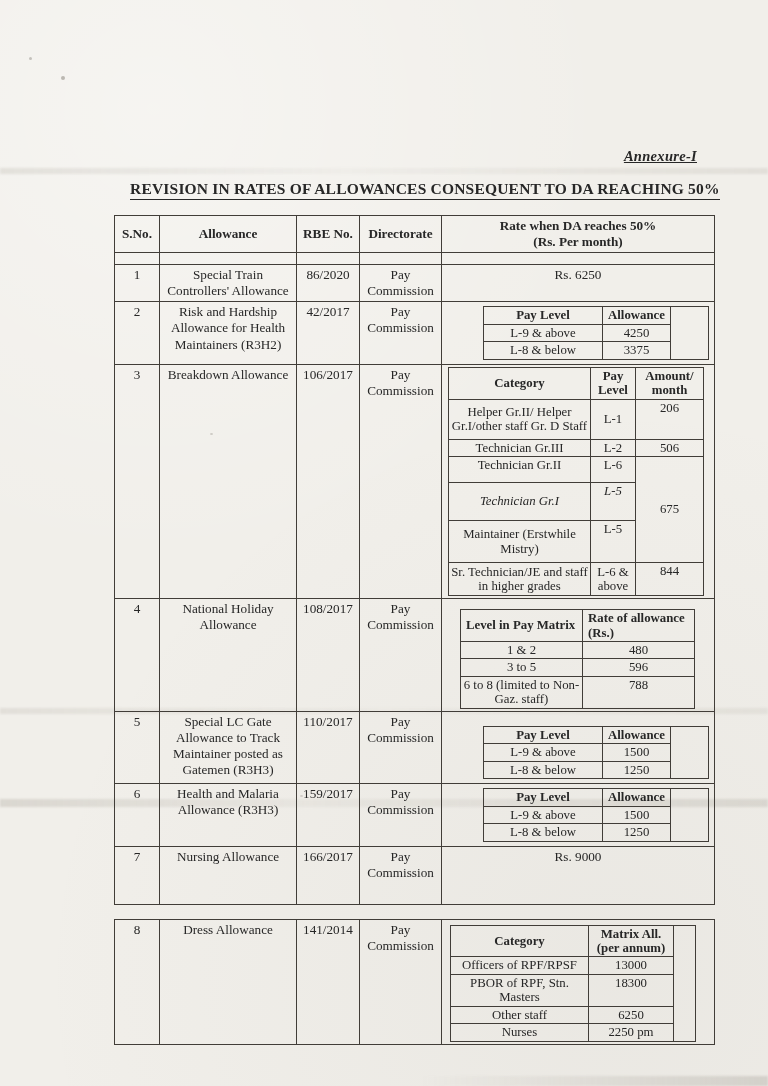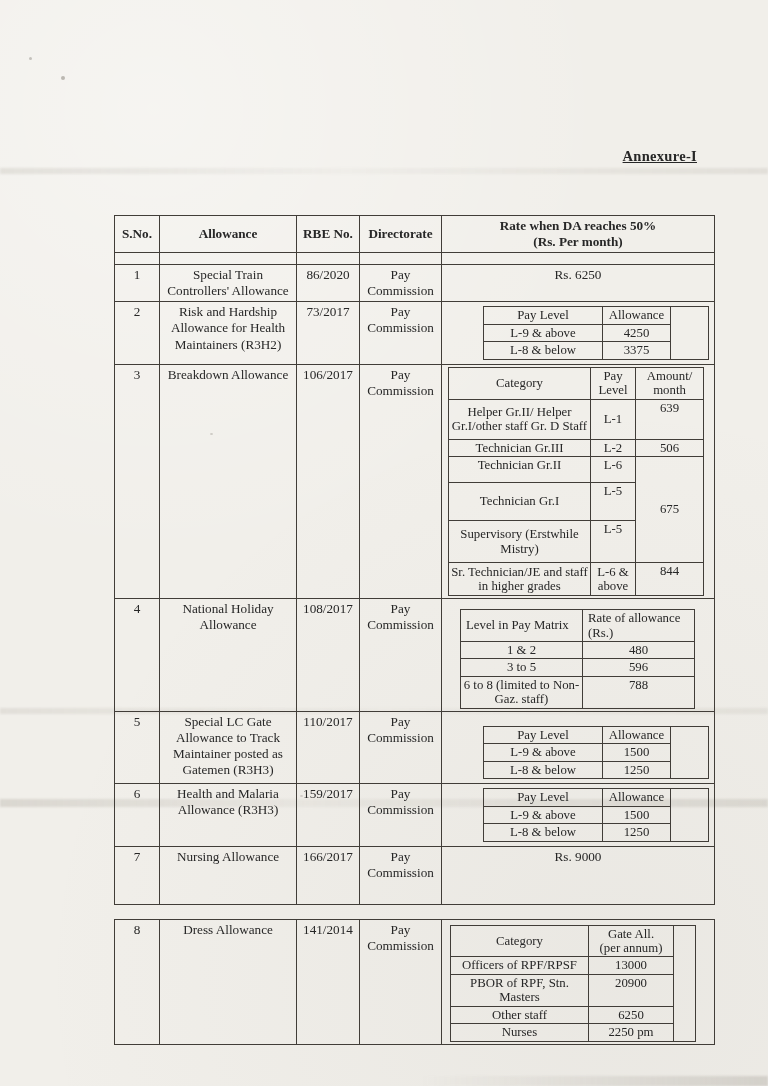--- a/index.html
+++ b/index.html
@@ -38,7 +38,7 @@
 
   .annexure{
     position:absolute;right:71px;top:148px;
-    font-weight:bold;font-size:14.5px;
+    font-weight:bold;font-style:italic;font-size:14.5px;
     text-decoration:underline;letter-spacing:.3px;
   }
   .title{

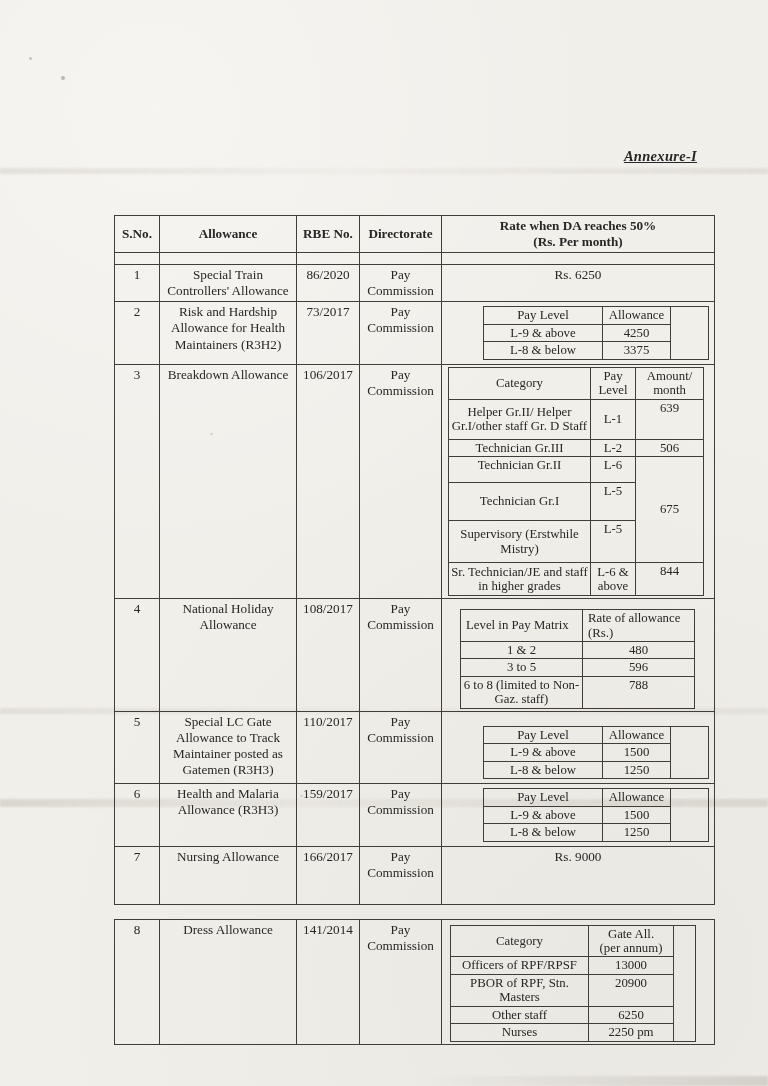--- a/index.html
+++ b/index.html
@@ -116,6 +116,7 @@
   <div class="smudge m4"></div>
 
   <div class="annexure">Annexure-I</div>
+  <div class="title">REVISION IN RATES OF ALLOWANCES CONSEQUENT TO DA REACHING 50%</div>
 
   <div class="tblwrap">
 

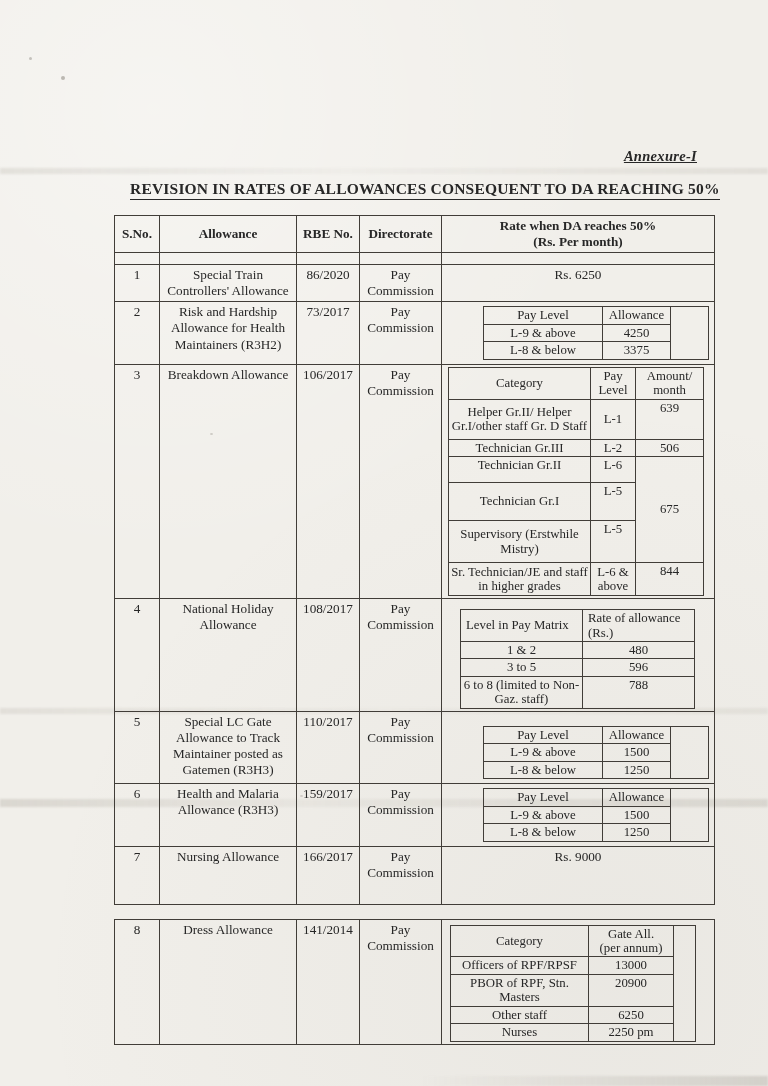--- a/index.html
+++ b/index.html
@@ -158,7 +158,7 @@
       <tr class="r2">
         <td>2</td>
         <td>Risk and Hardship Allowance for Health Maintainers (R3H2)</td>
-        <td>73/2017</td>
+        <td>42/2017</td>
         <td>Pay Commission</td>
         <td class="ratecell">
           <table class="inner pl">

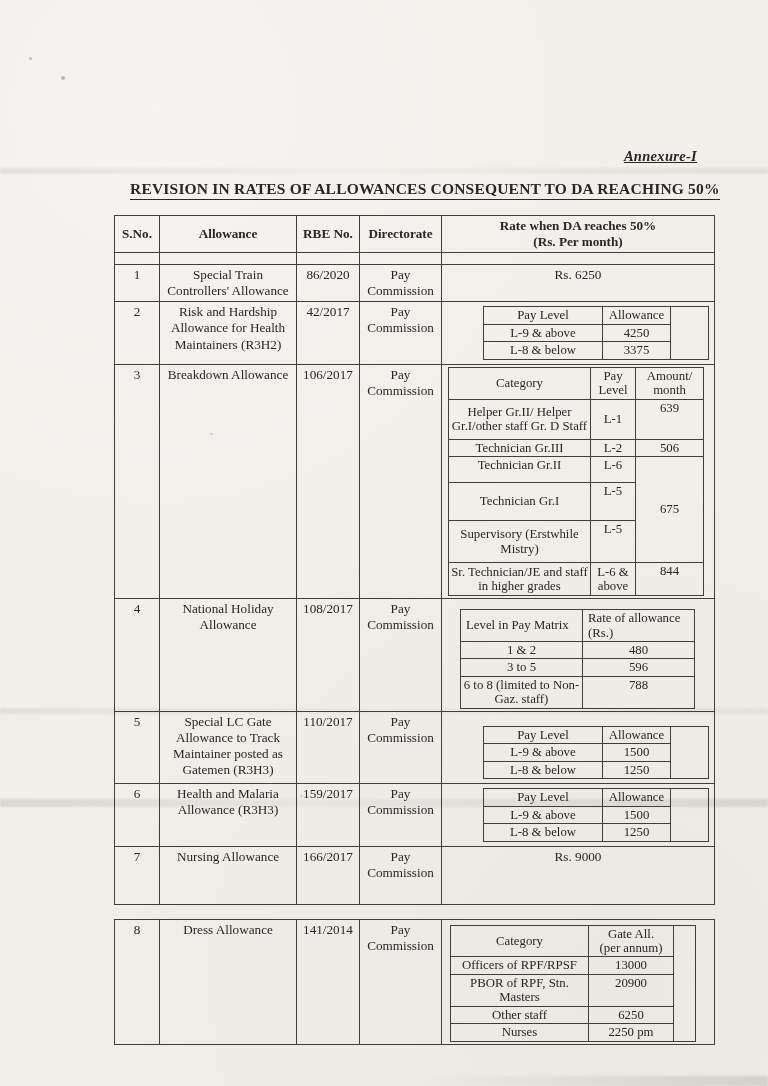--- a/index.html
+++ b/index.html
@@ -75,7 +75,7 @@
     border:1.5px solid var(--line);
     padding:1px 2px;text-align:center;vertical-align:middle;
   }
-  table.inner th{font-weight:normal;}
+  table.inner th{font-weight:bold;}
   td.emptycol{border-left:1.5px solid var(--line);}
 
   

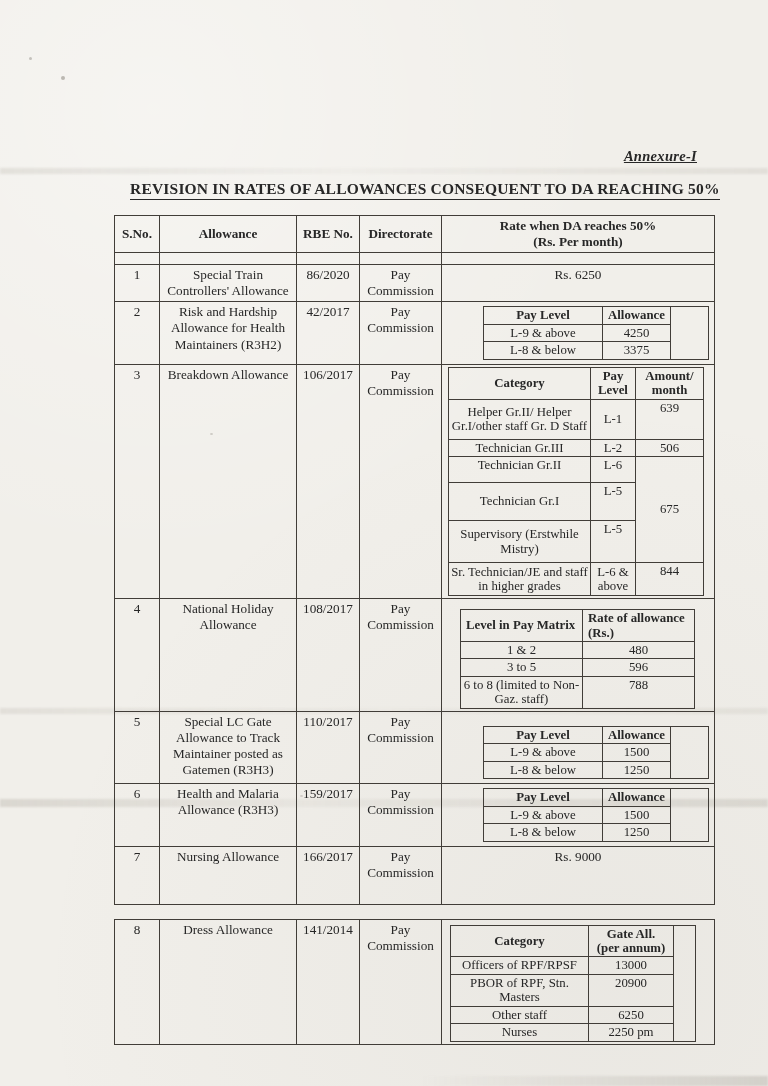--- a/index.html
+++ b/index.html
@@ -207,7 +207,7 @@
             <tr class="ib1">
               <td>Helper Gr.II/ Helper Gr.I/other staff Gr. D Staff</td>
               <td>L-1</td>
-              <td style="vertical-align:top">639</td>
+              <td style="vertical-align:top">206</td>
             </tr>
             <tr class="ib2">
               <td>Technician Gr.III</td>

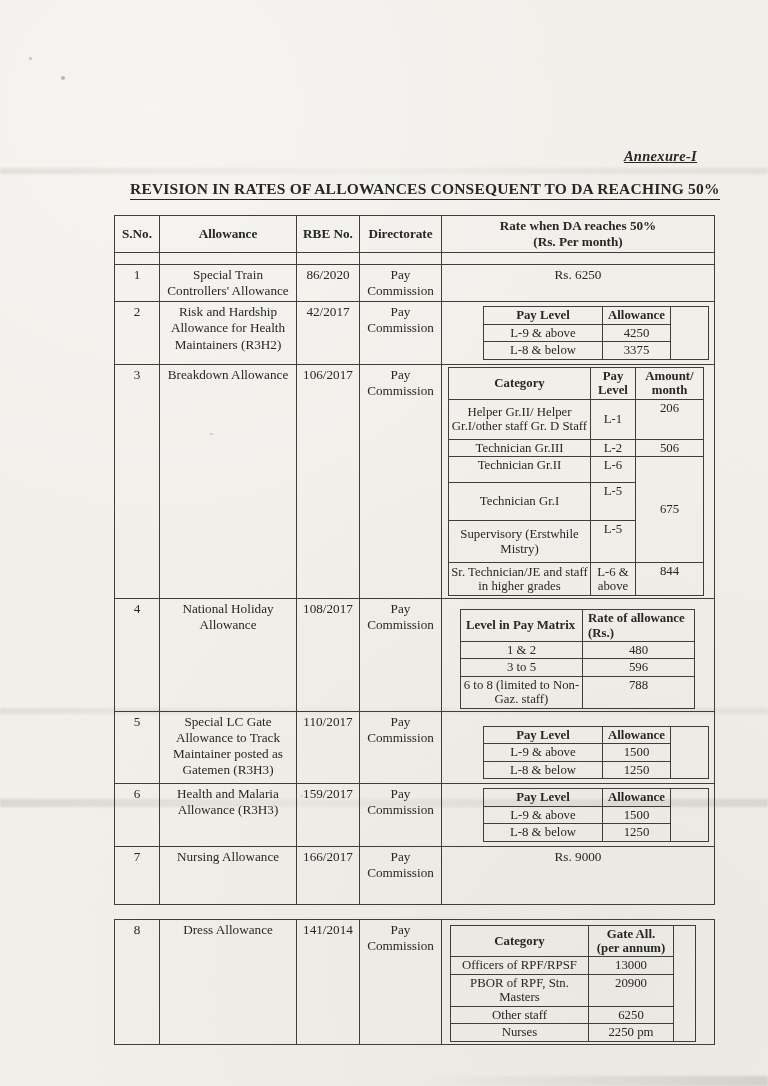--- a/index.html
+++ b/index.html
@@ -87,7 +87,7 @@
   table.bd{margin:0 0 0 3px;}
   table.bd col.c1{width:142px;} table.bd col.c2{width:45px;} table.bd col.c3{width:68px;}
   tr.ibh{height:26px;} tr.ib1{height:40px;} tr.ib2{height:15px;}
-  tr.ib3{height:26px;} tr.ib4{height:38px;} tr.ib5{height:42px;} tr.ib6{height:33px;}
+  tr.ib3{height:26px;} tr.ib4{height:38px;font-style:italic;} tr.ib5{height:42px;} tr.ib6{height:33px;}
 
   
   table.nh{margin:8px 0 0 15px;}

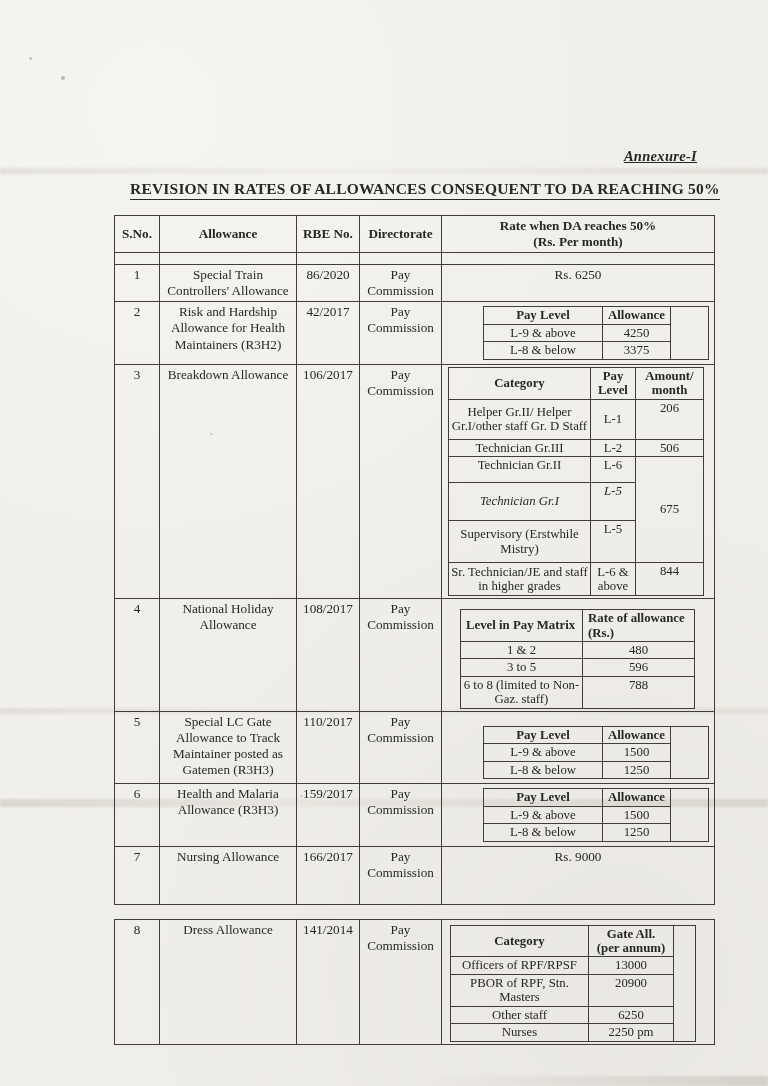--- a/index.html
+++ b/index.html
@@ -224,7 +224,7 @@
               <td style="vertical-align:top">L-5</td>
             </tr>
             <tr class="ib5">
-              <td>Supervisory (Erstwhile Mistry)</td>
+              <td>Maintainer (Erstwhile Mistry)</td>
               <td style="vertical-align:top">L-5</td>
             </tr>
             <tr class="ib6">

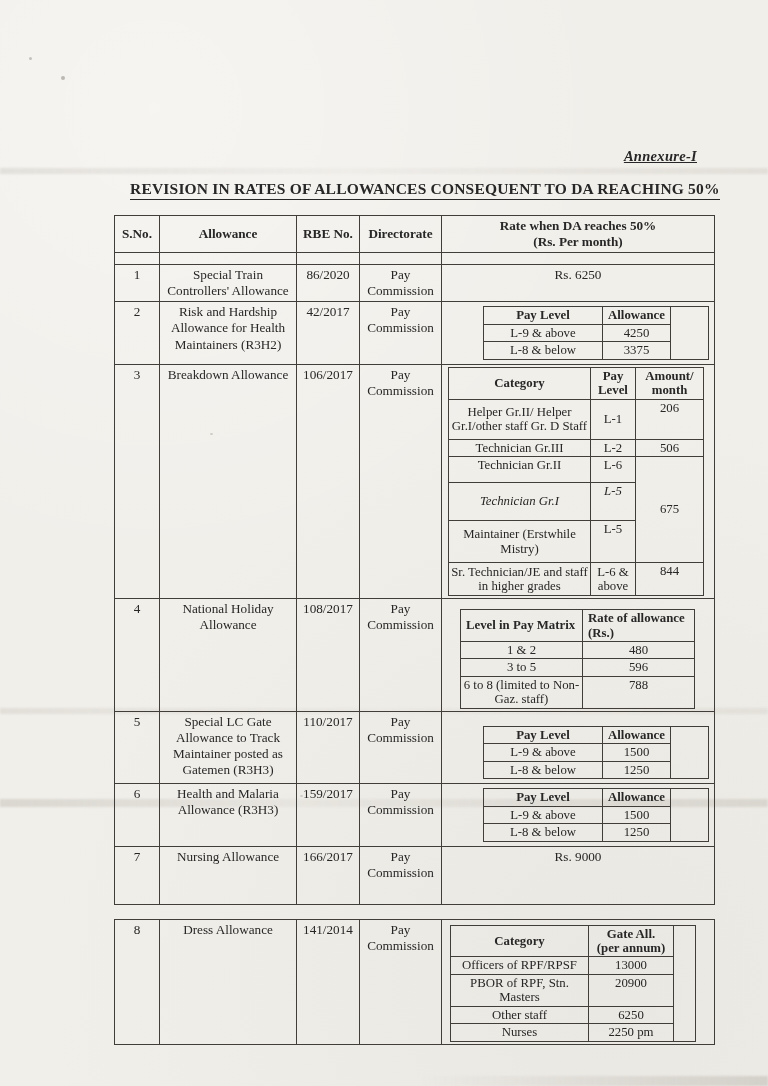--- a/index.html
+++ b/index.html
@@ -372,7 +372,7 @@
                   <tr class="drh">
               <th>Category</th>
               <th>
-                <div>Gate All.</div>
+                <div>Matrix All.</div>
                 <div>(per annum)</div>
               </th>
               <td class="emptycol" rowspan="5"></td>

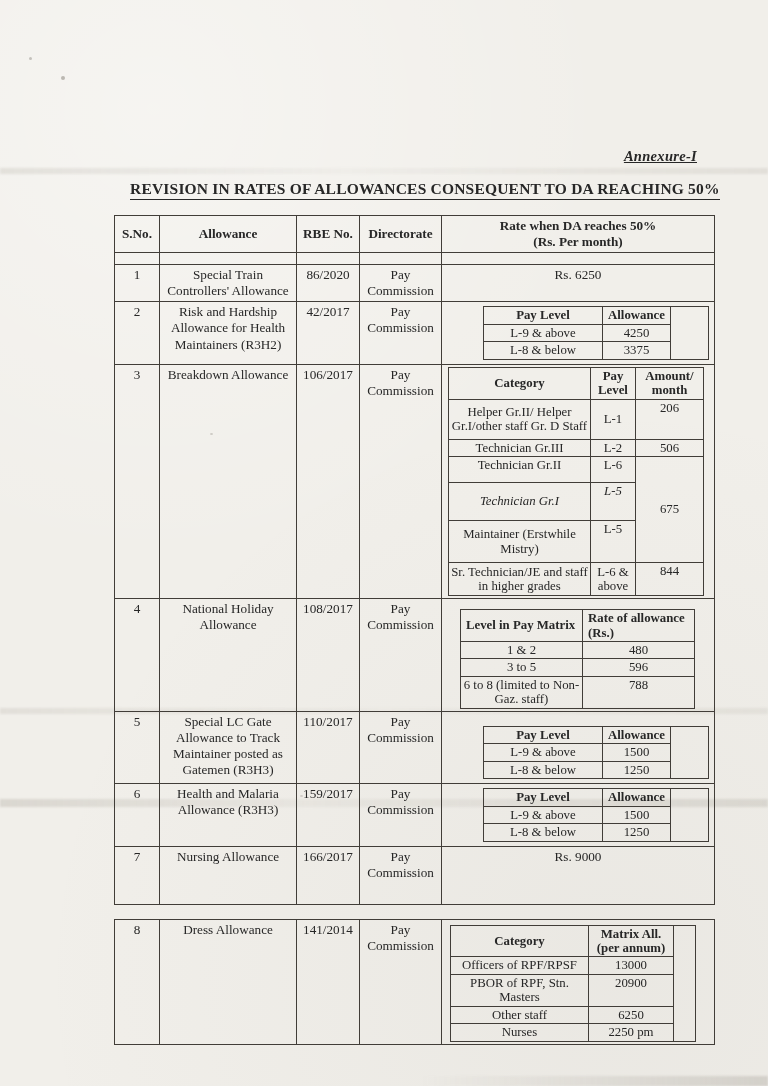--- a/index.html
+++ b/index.html
@@ -383,7 +383,7 @@
             </tr>
             <tr>
               <td>PBOR of RPF, Stn. Masters</td>
-              <td style="vertical-align:top">20900</td>
+              <td style="vertical-align:top">18300</td>
             </tr>
             <tr>
               <td>Other staff</td>

